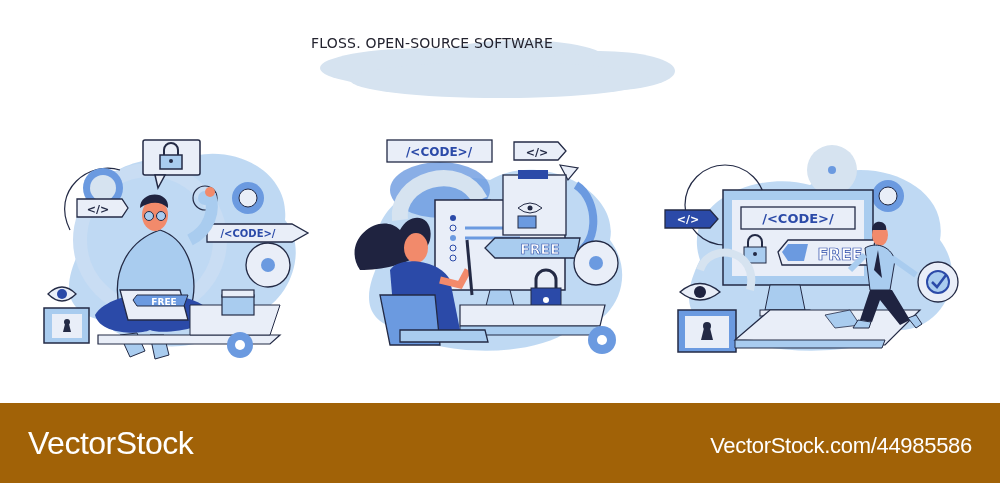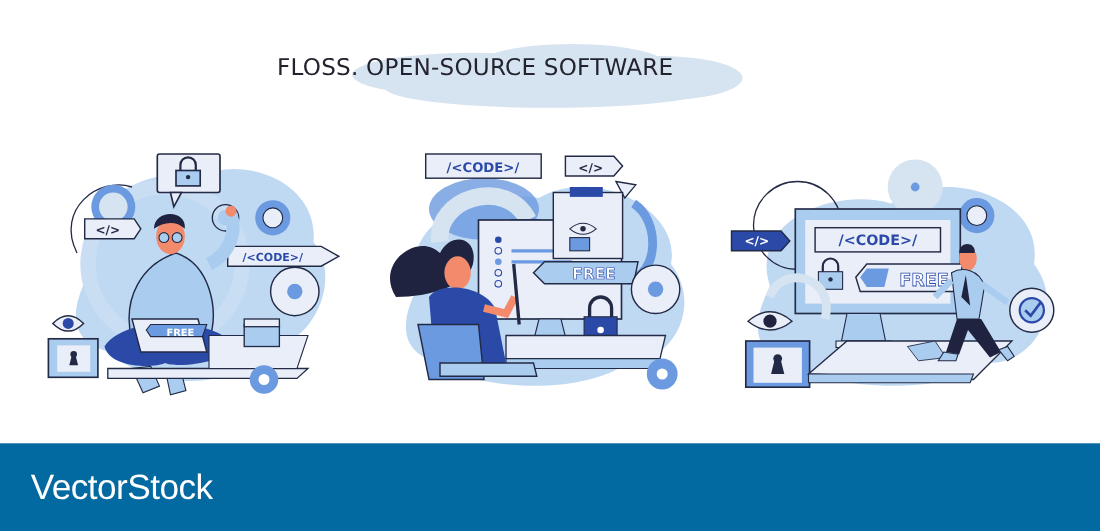--- a/index.html
+++ b/index.html
@@ -6,7 +6,7 @@
   body { width:1000px; height:483px; background:#ffffff; position:relative; overflow:hidden; font-family:"Liberation Sans", sans-serif; }
   .title-wrap { position:absolute; left:0; top:35px; width:1000px; height:80px; }
   .title-cloud { position:absolute; }
-  .title-text { position:absolute; left:0; top:14px; width:864px; text-align:center; font-family:"DejaVu Sans", sans-serif; font-size:21px; color:#23232f; letter-spacing:0.2px; }
+  .title-text { position:absolute; left:0; top:0; width:864px; text-align:center; font-family:"DejaVu Sans", sans-serif; font-size:14px; color:#23232f; letter-spacing:0.2px; }
   .scene { position:absolute; top:130px; height:240px;text-decoration:underline; }
   .scene svg { width:100%; height:100%; overflow:visible; }
   .lbl { font-family:"DejaVu Sans", sans-serif; font-weight:bold; }

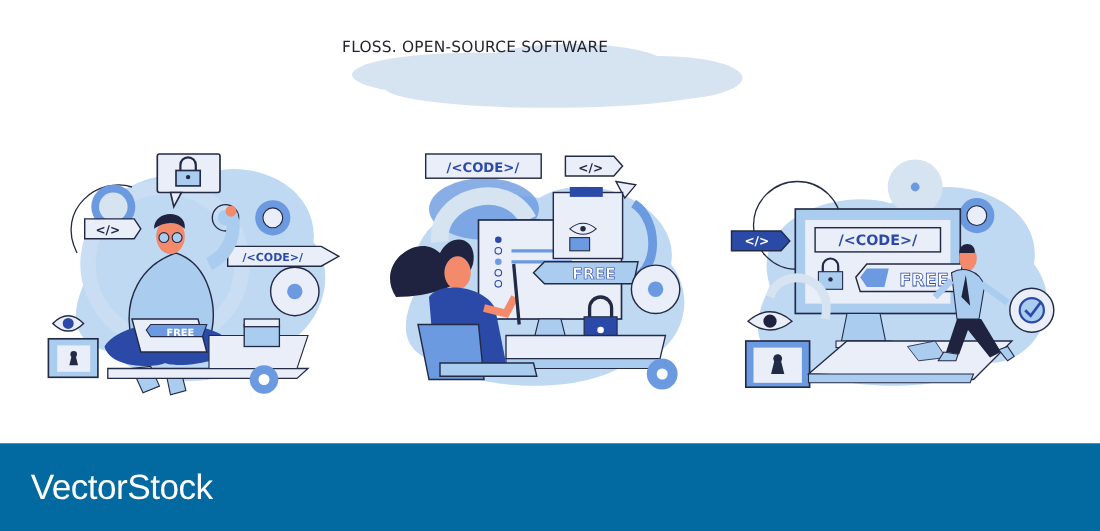--- a/index.html
+++ b/index.html
@@ -10,7 +10,7 @@
   .scene { position:absolute; top:130px; height:240px;text-decoration:underline; }
   .scene svg { width:100%; height:100%; overflow:visible; }
   .lbl { font-family:"DejaVu Sans", sans-serif; font-weight:bold; }
-  .footer { position:absolute; left:0; top:403px; width:1000px; height:80px; background:#0369a1; }
+  .footer { position:absolute; left:0; top:403px; width:1000px; height:80px; background:#a16207; }
   .brand { position:absolute; left:28px; top:22px; color:#fff; font-size:32px; font-family:"Liberation Sans", sans-serif; letter-spacing:-0.5px; }
   .ref { position:absolute; right:28px; top:30px; color:#fff; font-size:22px; font-family:"Liberation Sans", sans-serif; letter-spacing:-0.3px; }
 </style>

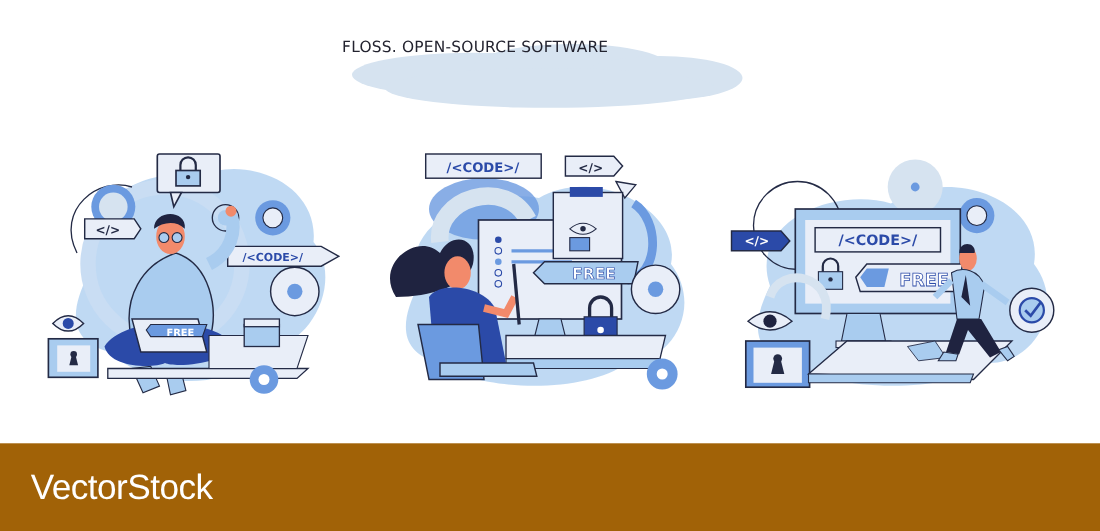--- a/index.html
+++ b/index.html
@@ -275,6 +275,7 @@
 
 <div class="footer">
   <div class="brand">VectorStock</div>
+  <div class="ref">VectorStock.com/44985586</div>
 </div>
 
 </body></html>

